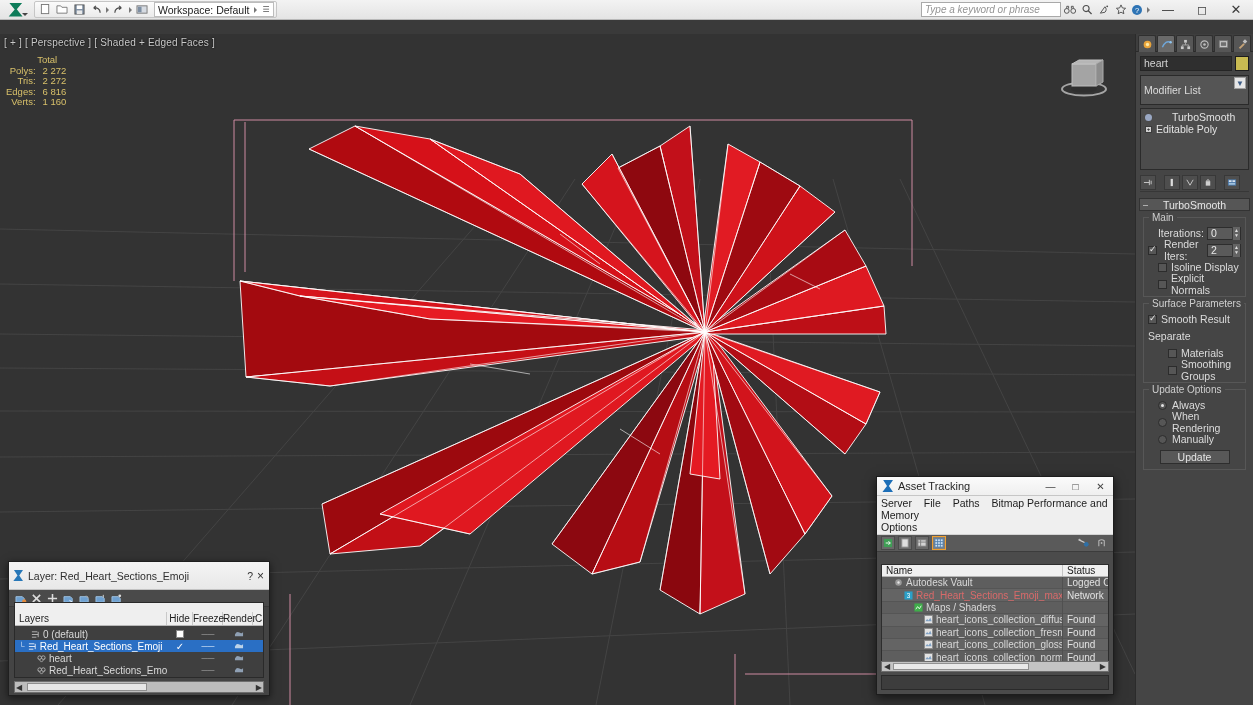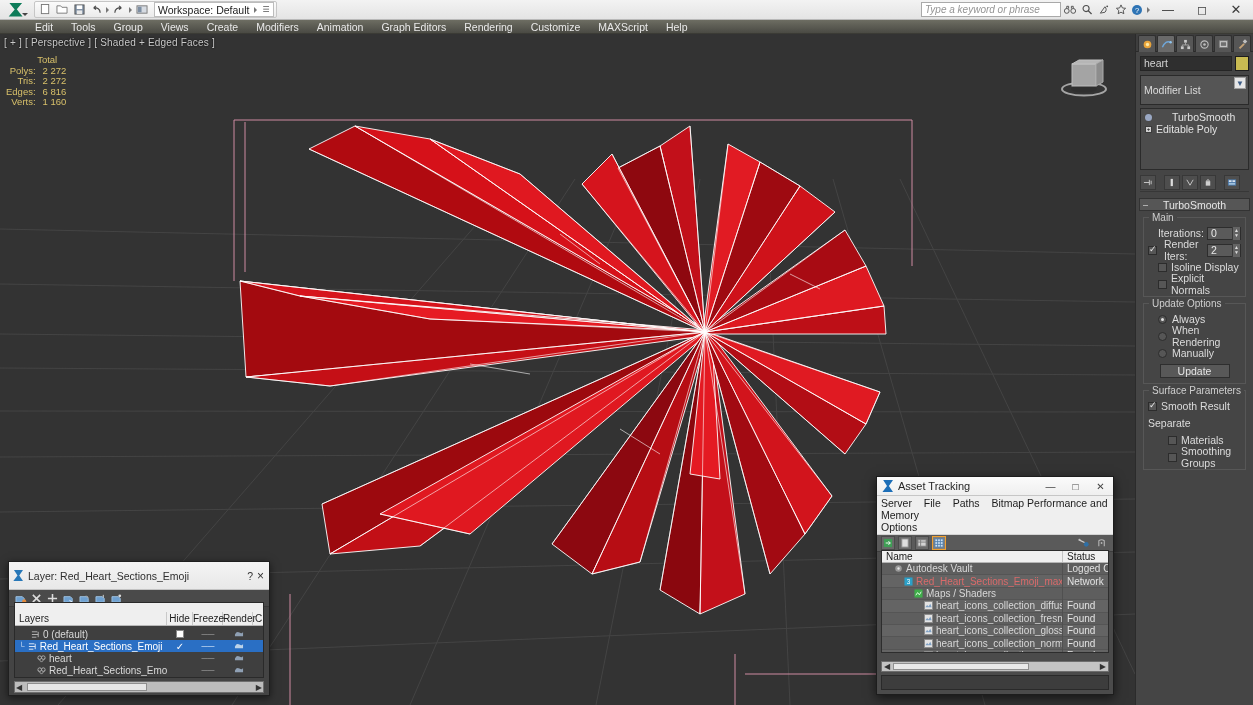--- a/index.html
+++ b/index.html
@@ -268,20 +268,6 @@
     </div>
   </div>
 
-  <div class="menubar">
-    <div class="mi">Edit</div>
-    <div class="mi">Tools</div>
-    <div class="mi">Group</div>
-    <div class="mi">Views</div>
-    <div class="mi">Create</div>
-    <div class="mi">Modifiers</div>
-    <div class="mi">Animation</div>
-    <div class="mi">Graph Editors</div>
-    <div class="mi">Rendering</div>
-    <div class="mi">Customize</div>
-    <div class="mi">MAXScript</div>
-    <div class="mi">Help</div>
-  </div>
 
   <div class="viewport">
     <svg class="vp-canvas" viewBox="0 0 1135 671" preserveAspectRatio="none">

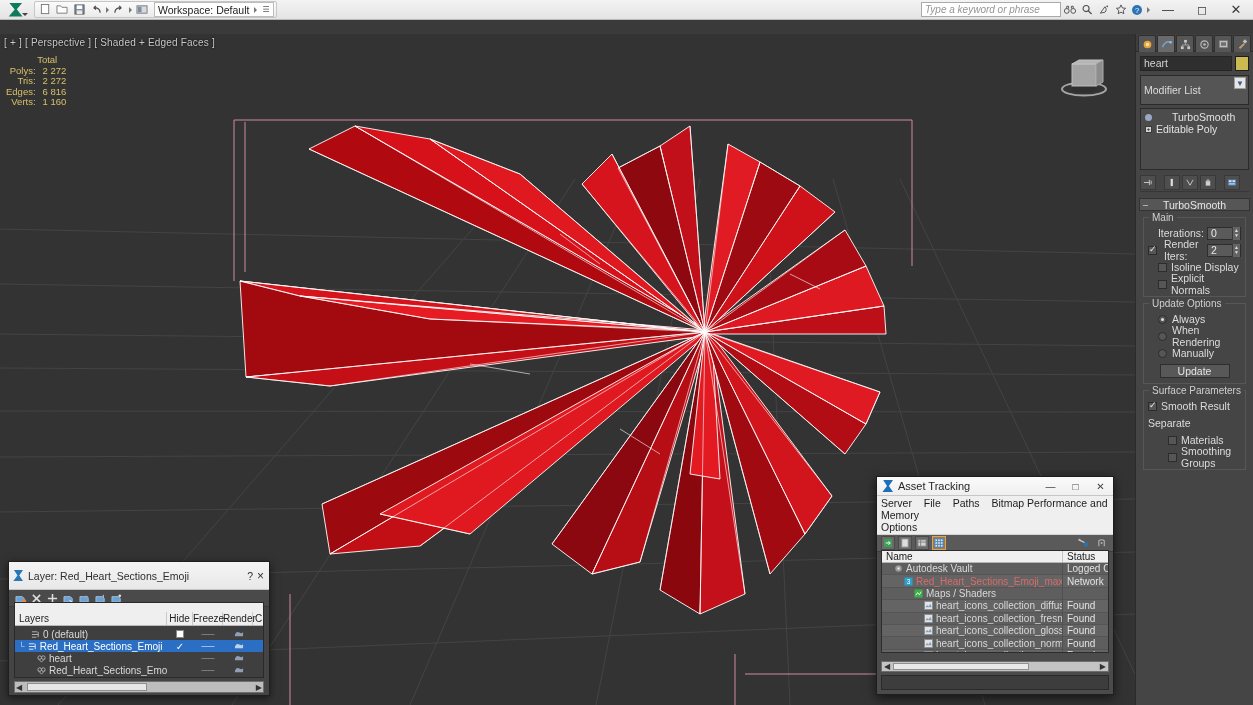--- a/index.html
+++ b/index.html
@@ -565,6 +565,25 @@
       </div>
 
       <div class="grp">
+        <div class="gtitle">Surface Parameters</div>
+        <div class="row">
+          <span class="cb on"></span>
+          <span>Smooth Result</span>
+        </div>
+        <div class="row">
+          <span>Separate</span>
+        </div>
+        <div class="row ind2">
+          <span class="cb"></span>
+          <span>Materials</span>
+        </div>
+        <div class="row ind2" style="margin-bottom:0;">
+          <span class="cb"></span>
+          <span>Smoothing Groups</span>
+        </div>
+      </div>
+
+      <div class="grp">
         <div class="gtitle">Update Options</div>
         <div class="row ind1">
           <span class="rb on"></span>
@@ -579,25 +598,6 @@
           <span>Manually</span>
         </div>
         <div class="updbtn">Update</div>
-      </div>
-
-      <div class="grp">
-        <div class="gtitle">Surface Parameters</div>
-        <div class="row">
-          <span class="cb on"></span>
-          <span>Smooth Result</span>
-        </div>
-        <div class="row">
-          <span>Separate</span>
-        </div>
-        <div class="row ind2">
-          <span class="cb"></span>
-          <span>Materials</span>
-        </div>
-        <div class="row ind2" style="margin-bottom:0;">
-          <span class="cb"></span>
-          <span>Smoothing Groups</span>
-        </div>
       </div>
     </div>
   </div>

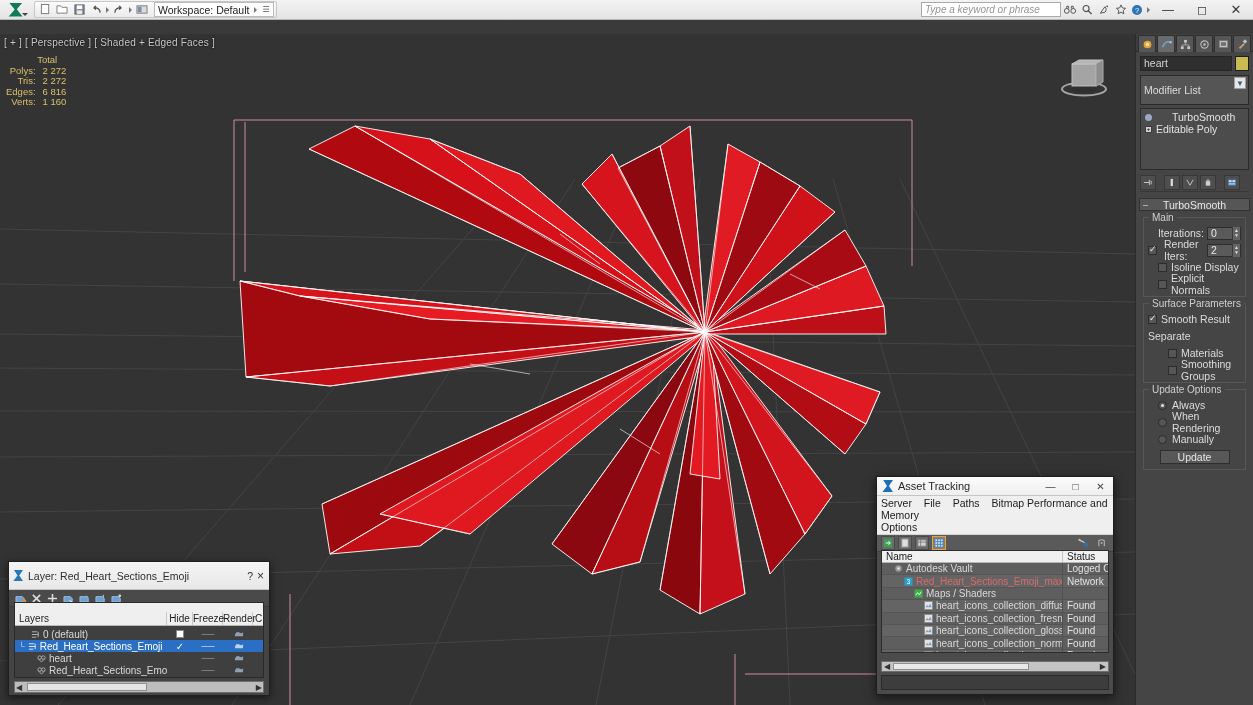--- a/index.html
+++ b/index.html
@@ -158,7 +158,7 @@
     justify-content:center;font-size:8px;color:#e4e4e4;}
   .atb.sel { background:#7f7f7f;border-color:#f0a030; }
   .atb.plain { border:none;background:transparent; }
-  .ad-list { position:absolute;left:4px;right:4px;top:73px;height:103px;background:#5e5e5e;border:1px solid #2d2d2d;overflow:hidden; }
+  .ad-list { position:absolute;left:4px;right:4px;top:87px;height:103px;background:#5e5e5e;border:1px solid #2d2d2d;overflow:hidden; }
   .ad-hdr { display:flex;height:12px;background:#f0f0f0;color:#1a1a1a;font-size:10px;border-bottom:1px solid #b5b5b5; }
   .ad-hdr .n { flex:1;padding-left:4px;line-height:12px;border-right:1px solid #c5c5c5; }
   .ad-hdr .s { width:45px;padding-left:4px;line-height:12px; }

